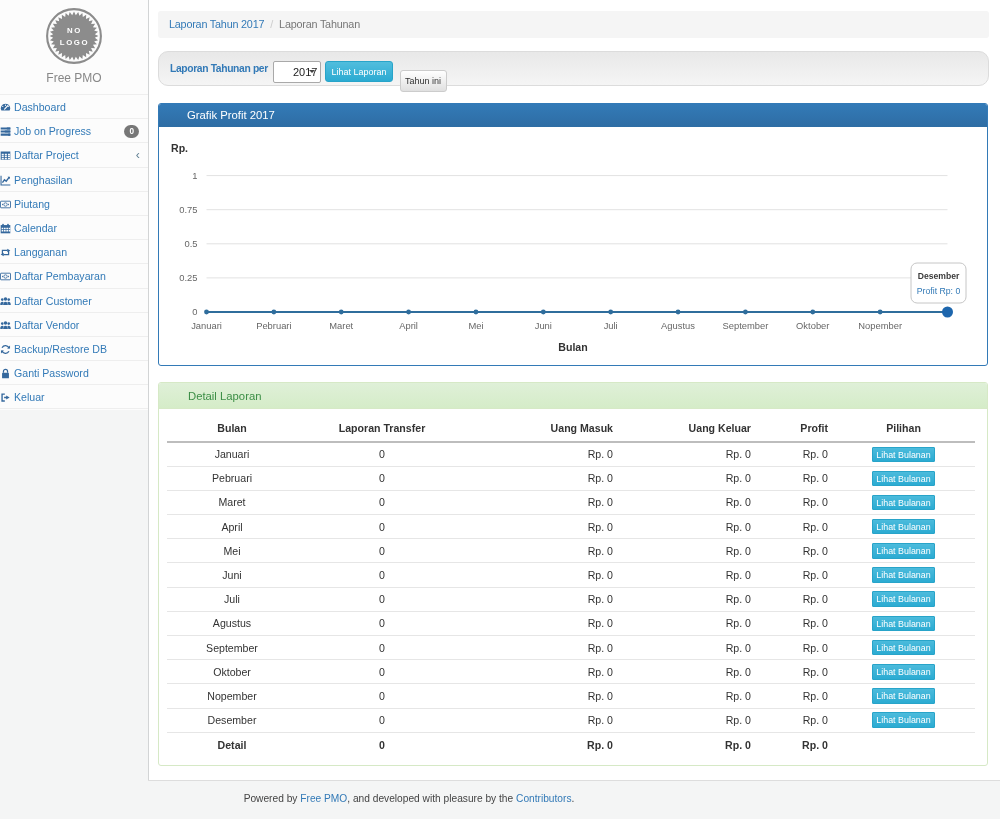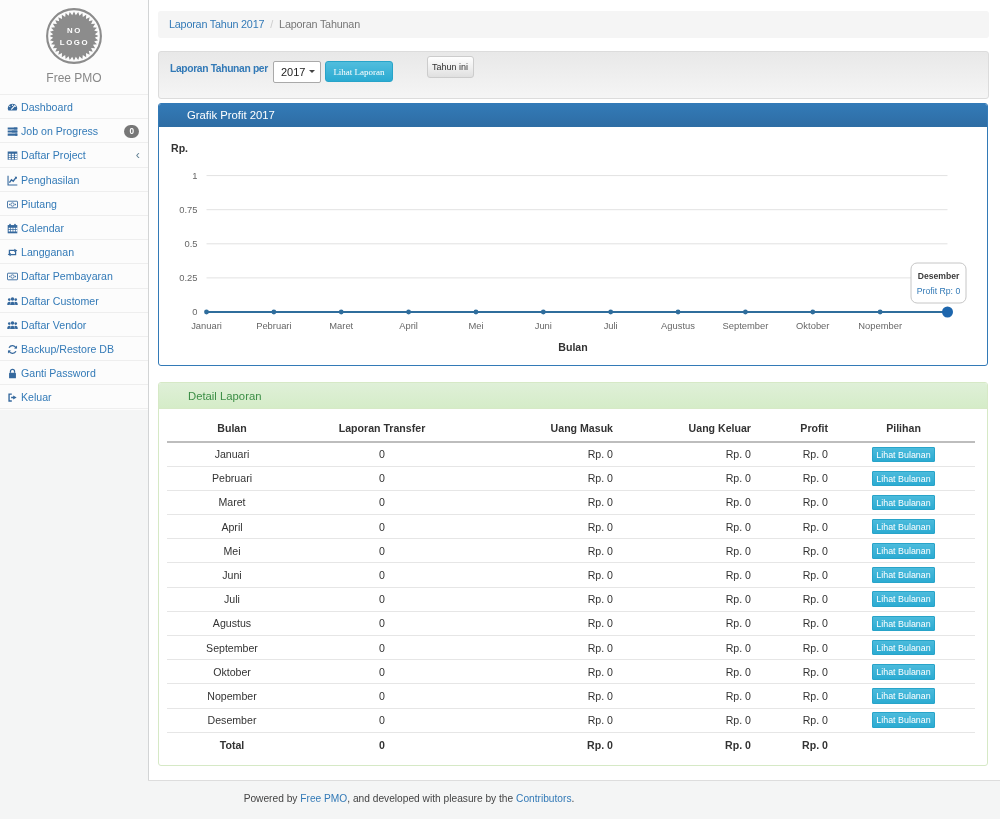--- a/index.html
+++ b/index.html
@@ -22,7 +22,7 @@
 #crumb a { color:#337ab7; text-decoration:none; }
 #crumb .cur { color:#777; }
 
-#well { position:absolute; left:158px; top:51px; width:831px; height:48px; border:1px solid #dcdcdc; border-radius:3px; background:linear-gradient(to bottom,#e8e8e8 0,#f5f5f5 100%); }
+#well { position:absolute; left:158px; top:51px; width:831px; height:35px; border:1px solid #dcdcdc; border-radius:10px; background:linear-gradient(to bottom,#e8e8e8 0,#f5f5f5 100%); }
 #well .lbl { position:absolute; left:11px; top:0; line-height:33px; font-size:10.3px; letter-spacing:-0.35px; font-weight:bold; color:#337ab7; }
 #sel { position:absolute; left:114px; top:8.5px; width:48px; height:22px; background:#fff; border:1px solid #a9a9a9; border-radius:2px; font-size:11px; color:#222; line-height:20px; padding-left:7px; }
 #sel .car { position:absolute; right:5px; top:8px; width:0; height:0; border-left:3px solid transparent; border-right:3px solid transparent; border-top:3.5px solid #444; }

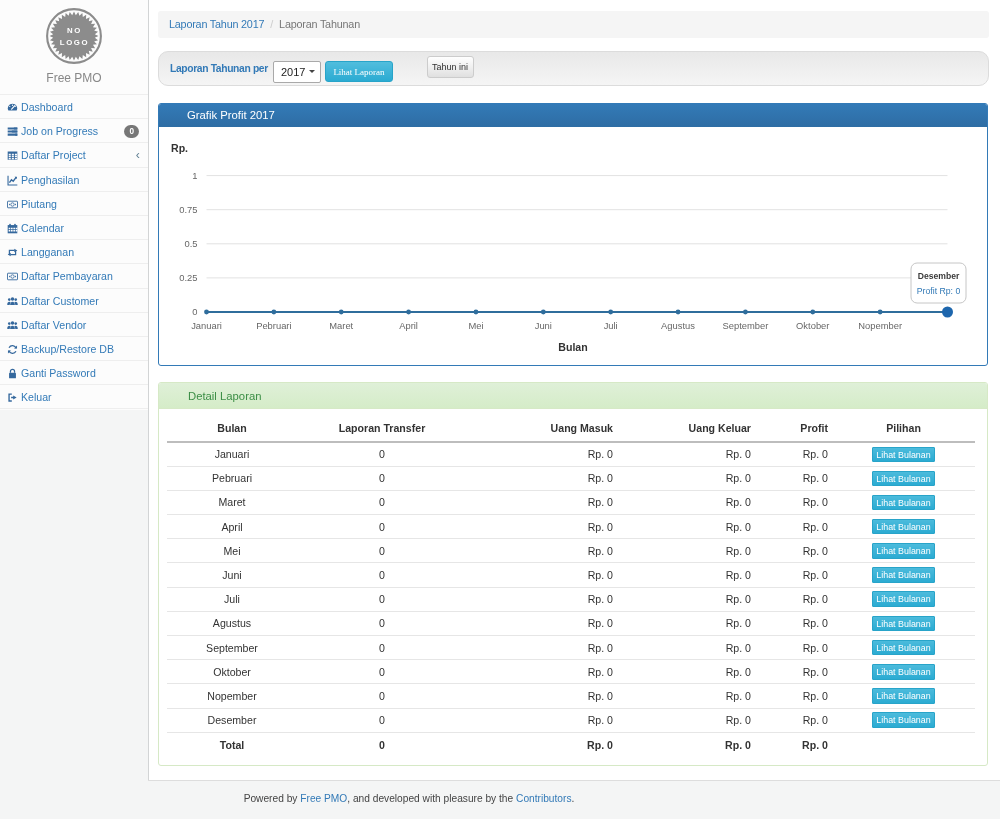--- a/index.html
+++ b/index.html
@@ -24,7 +24,7 @@
 
 #well { position:absolute; left:158px; top:51px; width:831px; height:35px; border:1px solid #dcdcdc; border-radius:10px; background:linear-gradient(to bottom,#e8e8e8 0,#f5f5f5 100%); }
 #well .lbl { position:absolute; left:11px; top:0; line-height:33px; font-size:10.3px; letter-spacing:-0.35px; font-weight:bold; color:#337ab7; }
-#sel { position:absolute; left:114px; top:8.5px; width:48px; height:22px; background:#fff; border:1px solid #a9a9a9; border-radius:2px; font-size:11px; color:#222; line-height:20px; padding-left:7px; }
+#sel { position:absolute; left:114px; top:8.5px; width:48px; height:22px; background:#fff; border:1px solid #a9a9a9; border-radius:2px; font-size:11px; color:#222; line-height:20px; padding-left:19px; }
 #sel .car { position:absolute; right:5px; top:8px; width:0; height:0; border-left:3px solid transparent; border-right:3px solid transparent; border-top:3.5px solid #444; }
 .btn { position:absolute; height:21.5px; border-radius:3px; font-size:9px; text-align:center; line-height:20.5px; }
 #btn-lihat { left:166px; top:8.8px; width:68px; background:linear-gradient(to bottom,#51bddd 0,#2babd2 100%); border:1px solid #28a4c9; color:#fff;font-family:Liberation Serif, serif; }

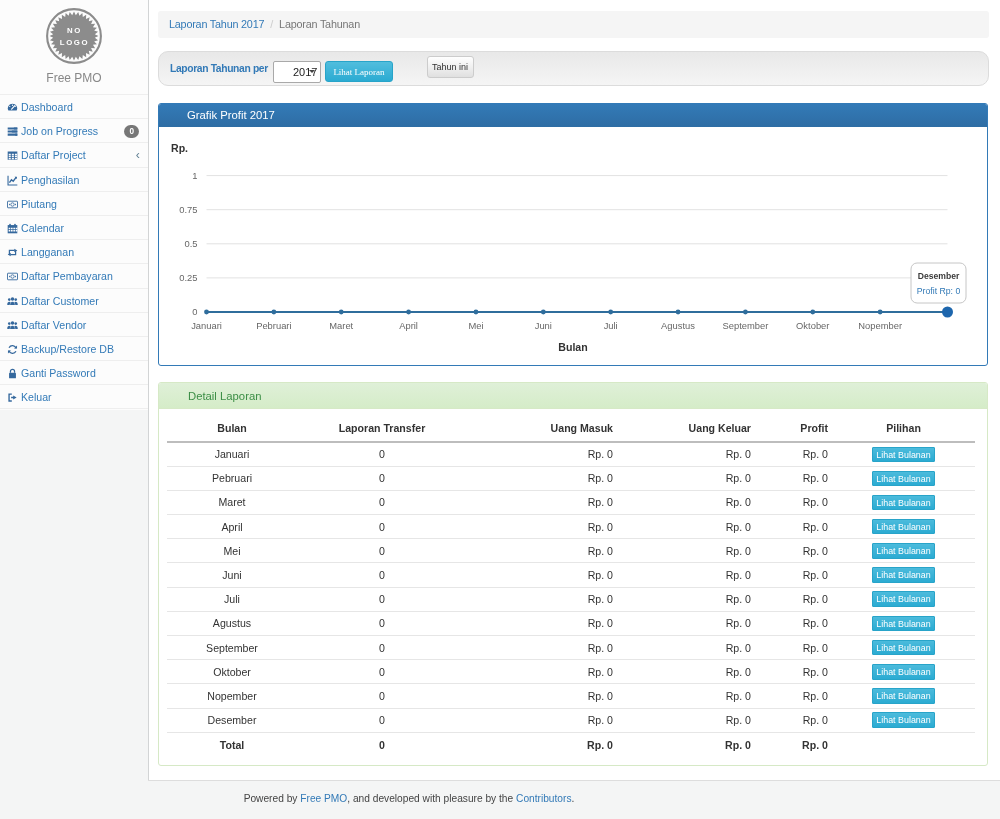--- a/index.html
+++ b/index.html
@@ -27,7 +27,7 @@
 #sel { position:absolute; left:114px; top:8.5px; width:48px; height:22px; background:#fff; border:1px solid #a9a9a9; border-radius:2px; font-size:11px; color:#222; line-height:20px; padding-left:19px; }
 #sel .car { position:absolute; right:5px; top:8px; width:0; height:0; border-left:3px solid transparent; border-right:3px solid transparent; border-top:3.5px solid #444; }
 .btn { position:absolute; height:21.5px; border-radius:3px; font-size:9px; text-align:center; line-height:20.5px; }
-#btn-lihat { left:166px; top:8.8px; width:68px; background:linear-gradient(to bottom,#51bddd 0,#2babd2 100%); border:1px solid #28a4c9; color:#fff;font-family:Liberation Serif, serif; }
+#btn-lihat { left:166px; top:8.8px; width:68px; background:linear-gradient(to bottom,#51bddd 0,#2babd2 100%); border:1px solid #28a4c9; color:#fff; }
 #btn-tahun { left:240.5px; top:4px; width:47px; background:linear-gradient(to bottom,#fff 0,#e0e0e0 100%); border:1px solid #ccc; color:#333;margin-left:27px; }
 
 .panel { position:absolute; left:158px; width:830px; border-radius:3px; }

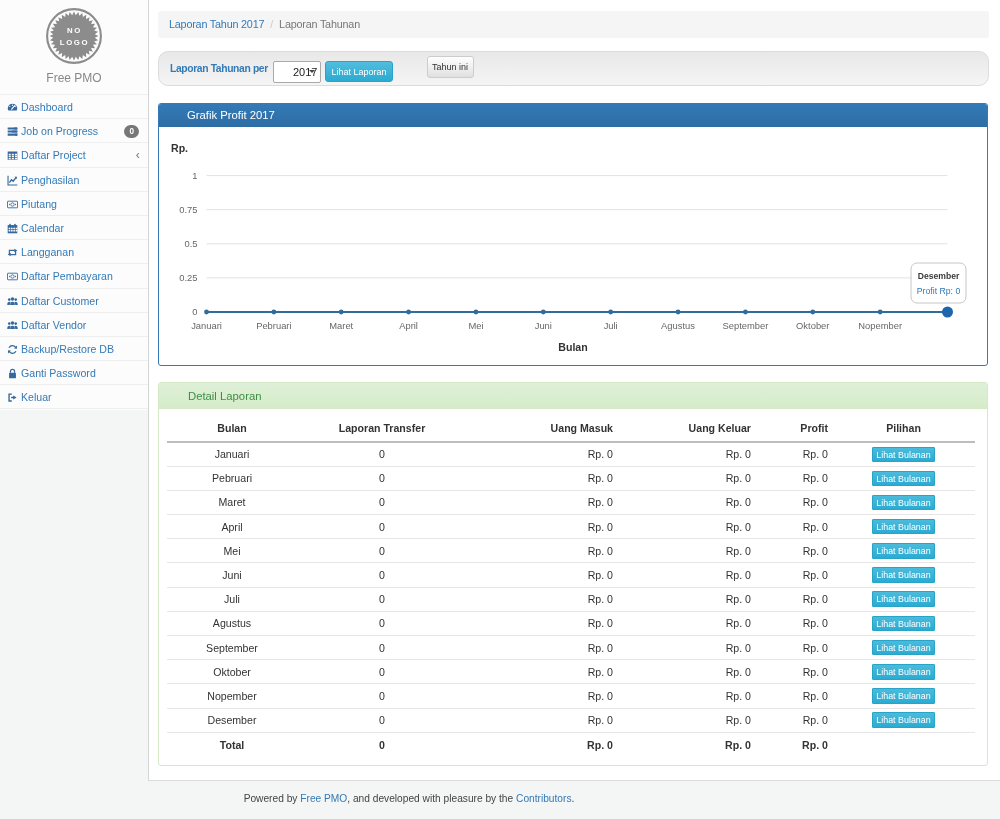--- a/index.html
+++ b/index.html
@@ -28,7 +28,7 @@
 #sel .car { position:absolute; right:5px; top:8px; width:0; height:0; border-left:3px solid transparent; border-right:3px solid transparent; border-top:3.5px solid #444; }
 .btn { position:absolute; height:21.5px; border-radius:3px; font-size:9px; text-align:center; line-height:20.5px; }
 #btn-lihat { left:166px; top:8.8px; width:68px; background:linear-gradient(to bottom,#51bddd 0,#2babd2 100%); border:1px solid #28a4c9; color:#fff; }
-#btn-tahun { left:240.5px; top:4px; width:47px; background:linear-gradient(to bottom,#fff 0,#e0e0e0 100%); border:1px solid #ccc; color:#333;margin-left:27px; }
+#btn-tahun { left:240.5px; top:18px; width:47px; background:linear-gradient(to bottom,#fff 0,#e0e0e0 100%); border:1px solid #ccc; color:#333; }
 
 .panel { position:absolute; left:158px; width:830px; border-radius:3px; }
 #p1 { top:103px; height:263px; border:1px solid #337ab7; background:#fff; }

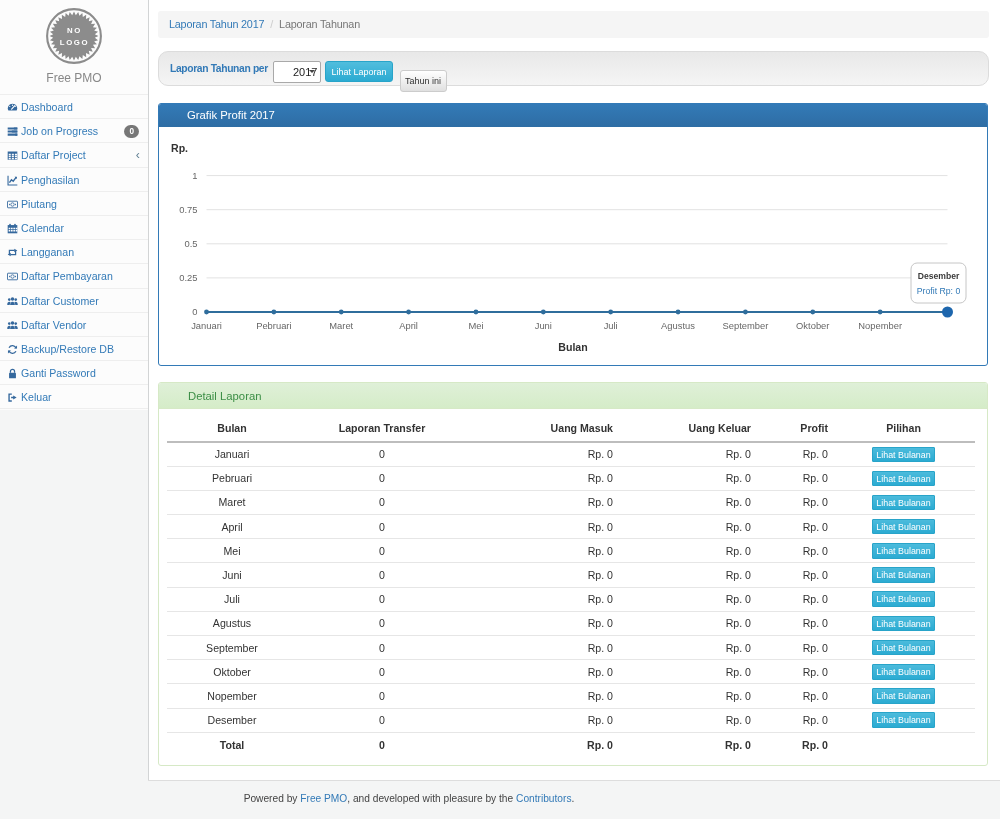--- a/index.html
+++ b/index.html
@@ -13,7 +13,7 @@
 #logo { position:absolute; left:44px; top:6px; }
 #brand { position:absolute; left:0; top:71px; width:148px; text-align:center; font-size:12px; color:#888; }
 #menu { position:absolute; left:0; top:94px; width:148px; border-top:1px solid #eee; }
-.mi { height:24.2px; line-height:24.2px; border-bottom:1px solid #eee; padding-left:7px; font-size:10.6px; color:#337ab7; white-space:nowrap; position:relative; }
+.mi { height:24.2px; line-height:24.2px; border-bottom:1px solid #eee; padding-left:0; font-size:10.6px; color:#337ab7; white-space:nowrap; position:relative; }
 .mi svg { vertical-align:-2px; margin-right:3px; width:11px; height:11px; }
 .badge { position:absolute; right:9px; top:5.5px; background:#777; color:#fff; font-size:8.2px; font-weight:bold; border-radius:8px; padding:0 5px; height:13px; line-height:13px; }
 .chev { position:absolute; right:8px; top:0; color:#5f7f92; font-size:12.5px; line-height:24.2px; }

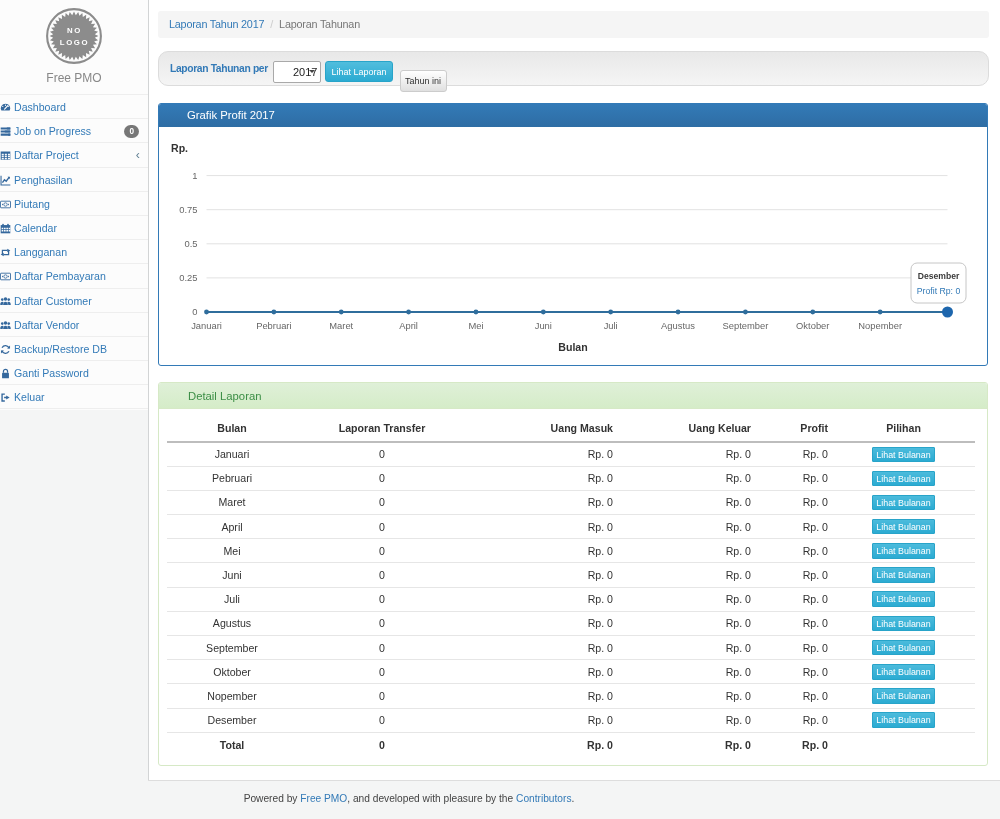--- a/index.html
+++ b/index.html
@@ -292,7 +292,7 @@
           <td class="c"><span class="btnxs">Lihat Bulanan</span></td>
         </tr>
         <tr style="font-weight:bold">
-          <td class="c">Total</td>
+          <td class="c">Detail</td>
           <td class="c">0</td>
           <td class="r">Rp. 0</td>
           <td class="r">Rp. 0</td>

